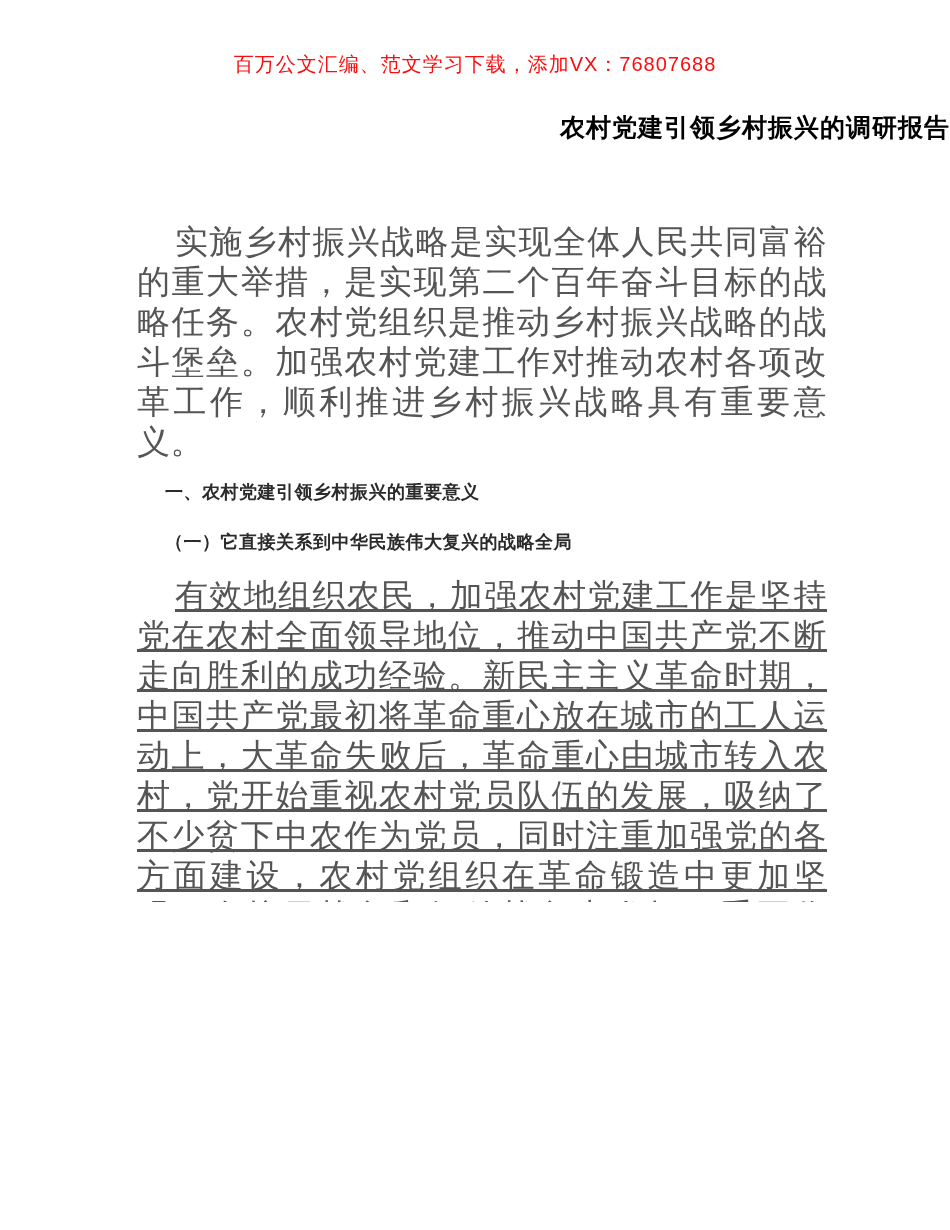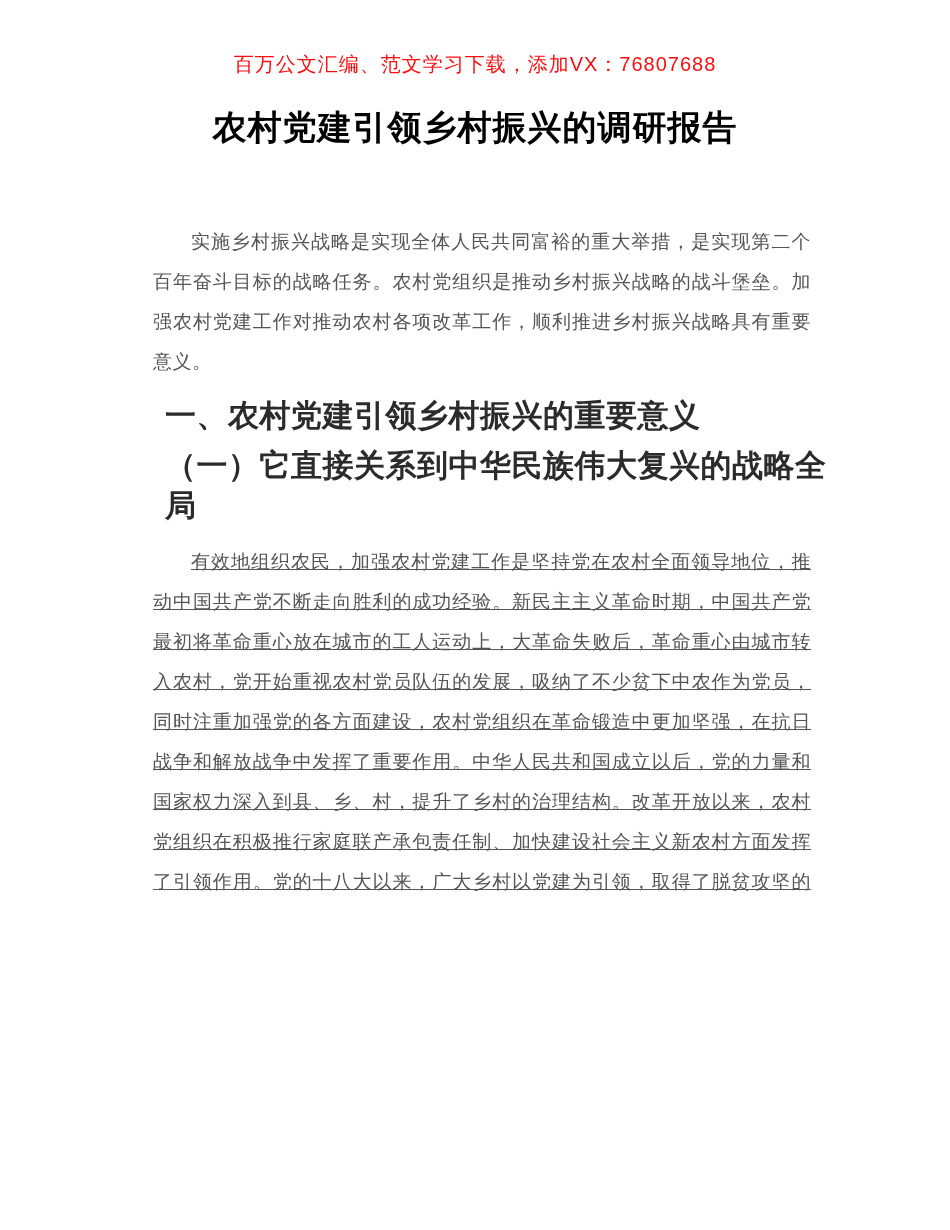--- a/index.html
+++ b/index.html
@@ -26,10 +26,10 @@
   }
   .doc-title {
     font-family: "Liberation Sans", "DejaVu Sans", sans-serif;
-    font-size: 34px;
+    font-size: 25px;
     line-height: 46px;
     font-weight: bold;
-    text-align: center;
+    text-align: right;
     color: var(--title, #000000);
     margin: 28px 0 0 0;
     letter-spacing: 1px;

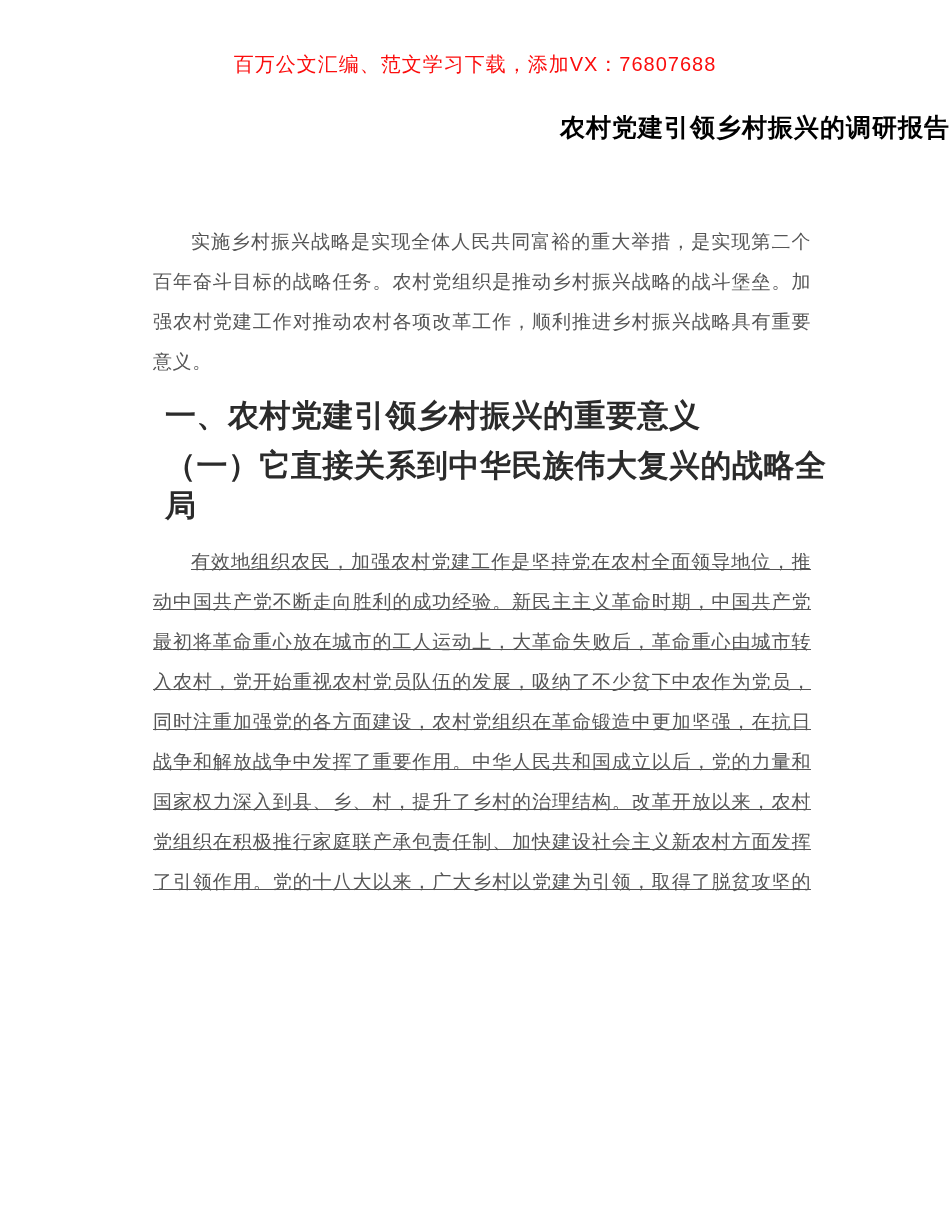--- a/index.html
+++ b/index.html
@@ -40,14 +40,14 @@
   }
   .para {
     font-family: "Liberation Serif", "DejaVu Serif", serif;
-    font-size: 19px;
+    font-size: 33px;
     line-height: 40px;
     color: var(--body_text, #555555);
     text-align: justify;
     text-align-last: left;
     text-indent: 38px;
     letter-spacing: 0.6px;
-    margin: 16px;
+    margin: 0;
   }
   .intro {
     margin-top: 72px;

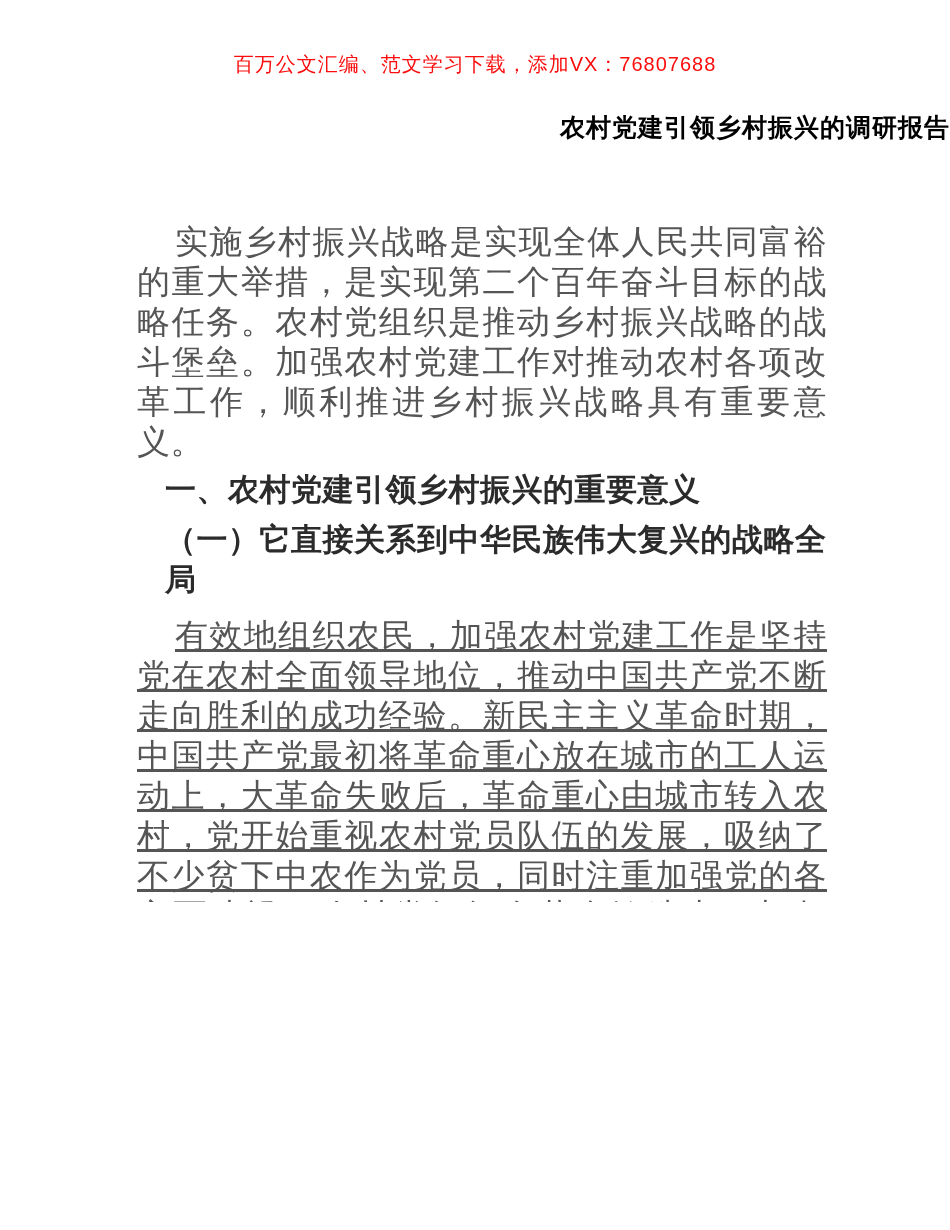--- a/index.html
+++ b/index.html
@@ -53,8 +53,8 @@
     margin-top: 72px;
   }
   .heading-sec, .heading-sub {
-    font-family: Liberation Mono, monospace;
-    font-size: 31px;
+    font-family: Liberation Serif, serif;
+    font-size: 18px;
     line-height: 40px;
     font-weight: bold;
     color: var(--heading, #2b2b2b);

